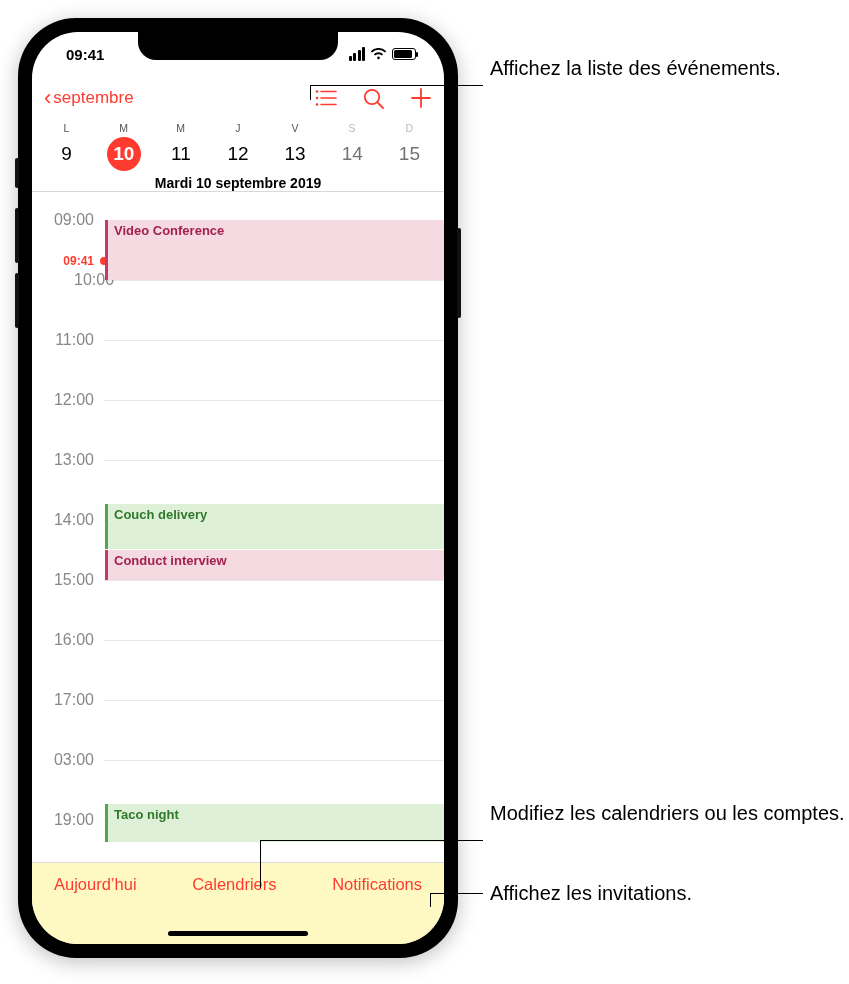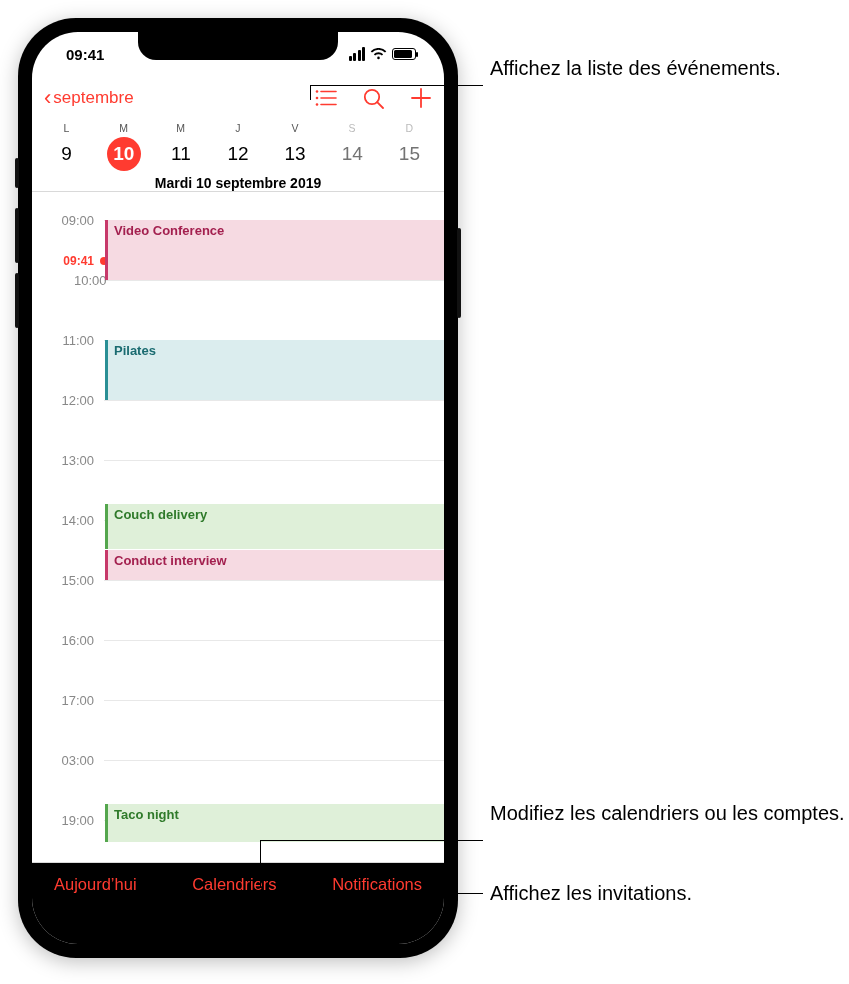--- a/index.html
+++ b/index.html
@@ -127,7 +127,7 @@
     position:absolute;
     left:0; width:62px;
     text-align:right;
-    font-size:13px; color:#888;
+    font-size:16px; color:#888;
     transform: translateY(-50%);
   }
   .nowline {

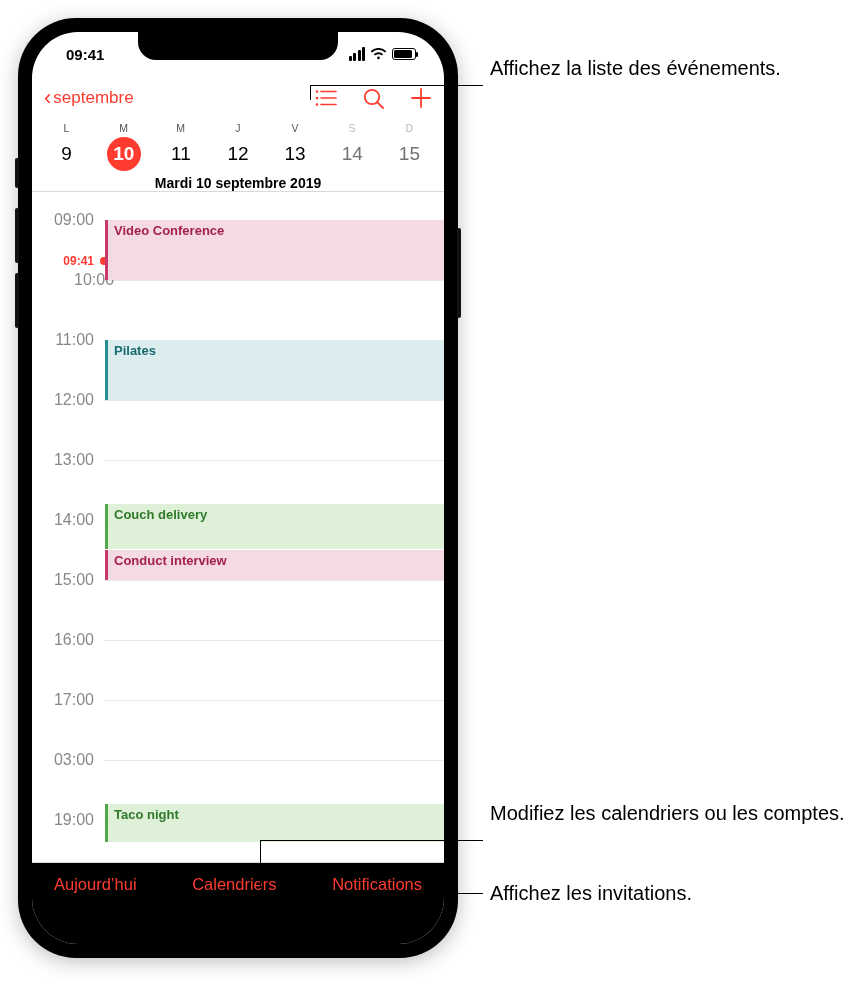--- a/index.html
+++ b/index.html
@@ -292,7 +292,6 @@
         <div class="nowdot" style="top: 69px;"></div>
         <div class="nowlabel" style="top: 69px;">09:41</div>
         <div class="event ev-pink" style="top: 28px; height: 60px;">Video Conference</div>
-        <div class="event ev-teal" style="top: 148px; height: 60px;">Pilates</div>
         <div class="event ev-green" style="top: 268px; height: 45px;">Couch delivery</div>
         <div class="event ev-pink" style="top: 358px; height: 30px;">Conduct interview</div>
         <div class="event ev-green" style="top: 568px; height: 60px;">Taco night</div>

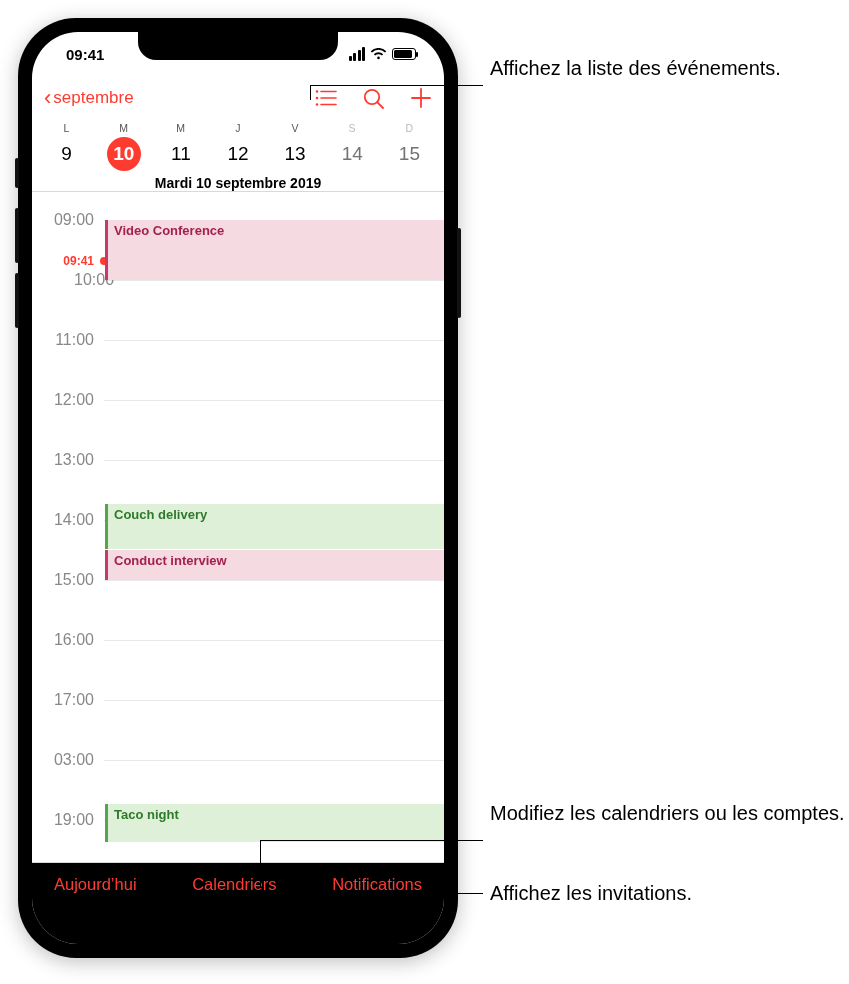--- a/index.html
+++ b/index.html
@@ -159,7 +159,7 @@
     position:absolute; left:0; right:0; bottom:0;
     height:82px;
     border-top:1px solid #d9d9d9;
-    background:#000000;
+    background:#fef9c3;
     display:flex;
     justify-content: space-between;
     align-items:flex-start;

